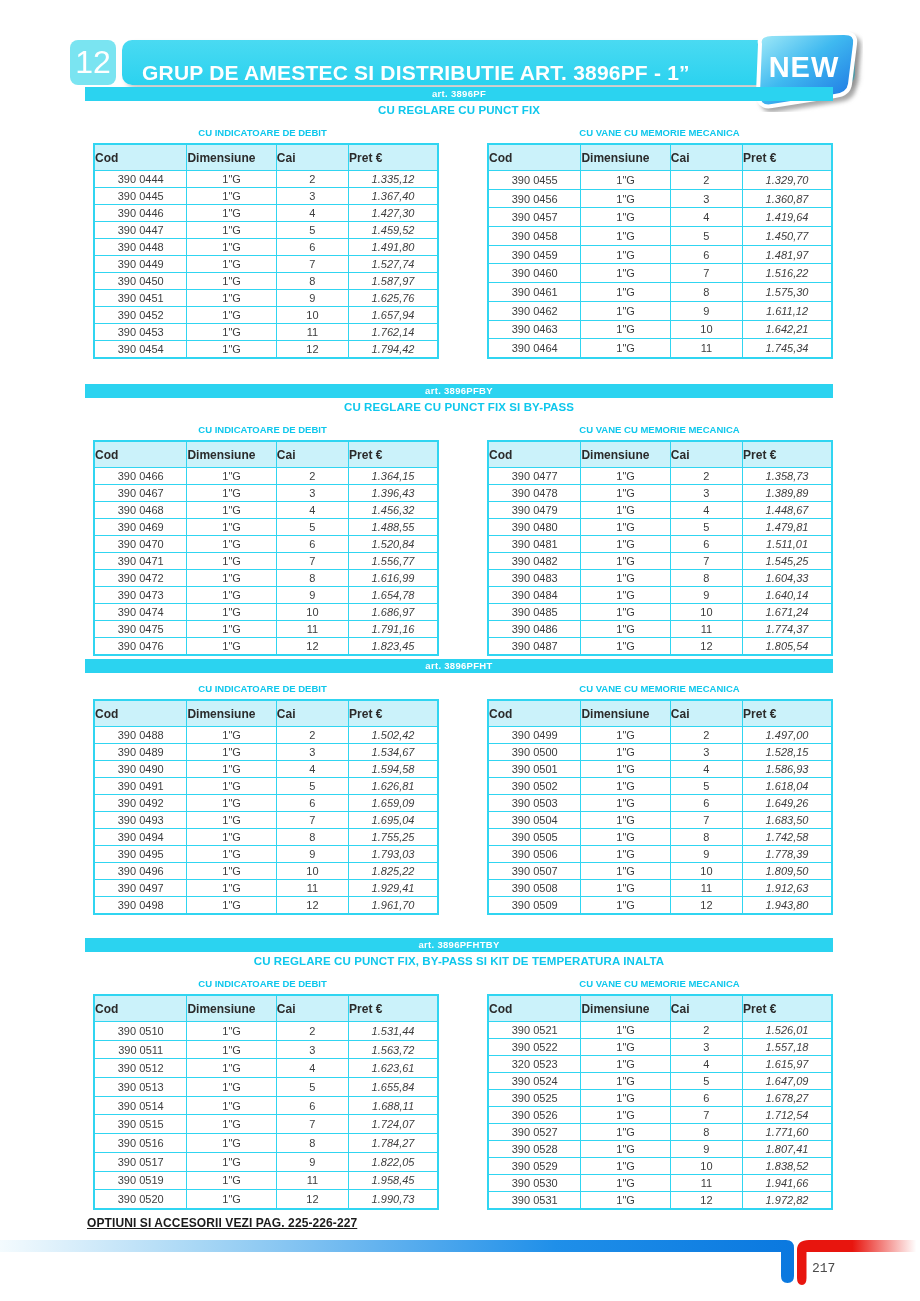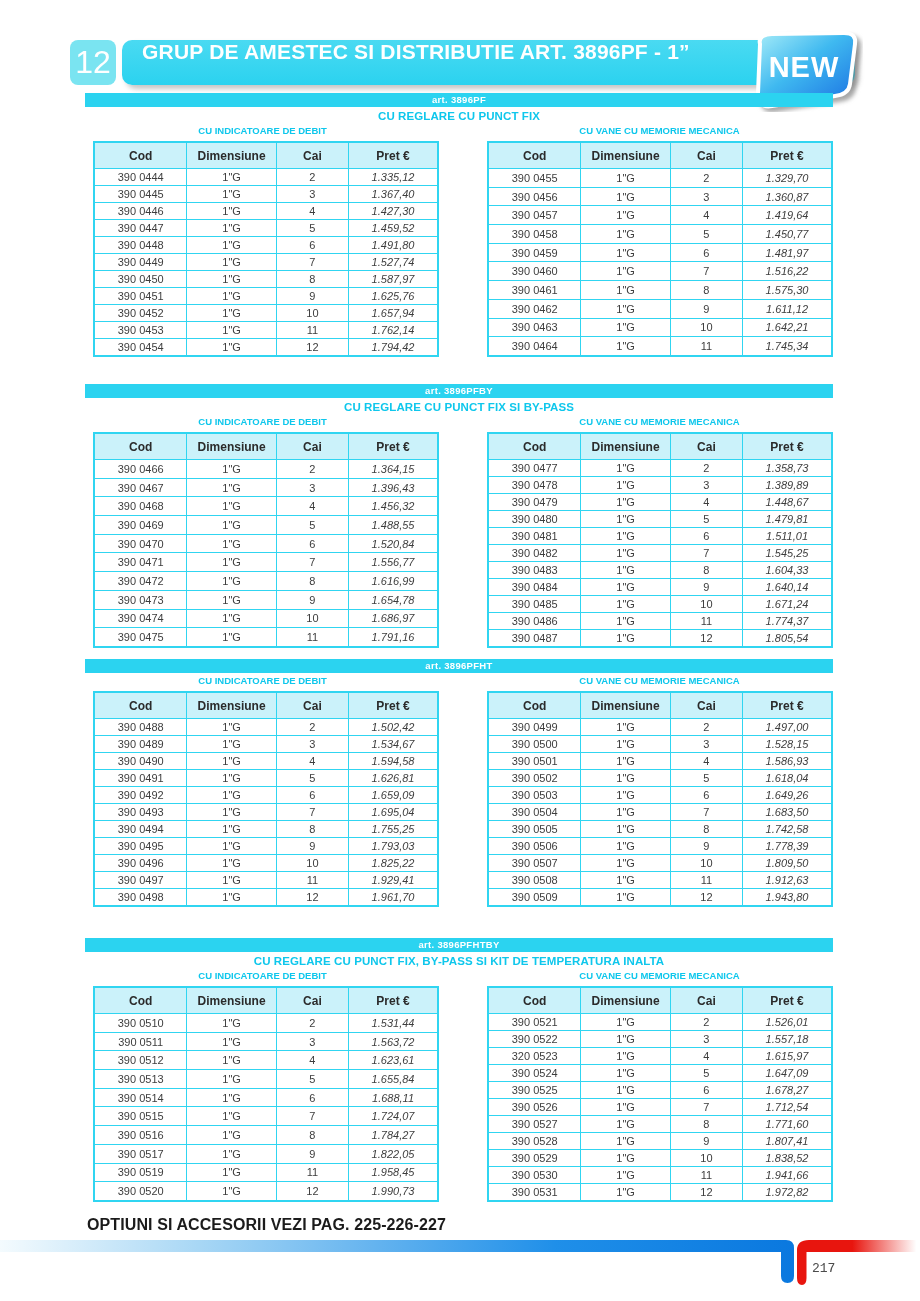--- a/index.html
+++ b/index.html
@@ -18,7 +18,7 @@
     position:absolute;left:122px;top:40px;width:733px;height:45px;
     background:linear-gradient(180deg,#4ADAF2,#2BD2EF);
     border-radius:10px;box-shadow:4px 4px 5px rgba(130,130,130,.45);
-    display:flex;align-items:flex-start;padding-left:20px;box-sizing:border-box;
+    display:flex;align-items:flex-end;padding-left:20px;box-sizing:border-box;
     color:#fff;font-weight:bold;font-size:21px;letter-spacing:.2px;
   }
   .new-badge{position:absolute;left:745px;top:30px;width:118px;height:82px;}

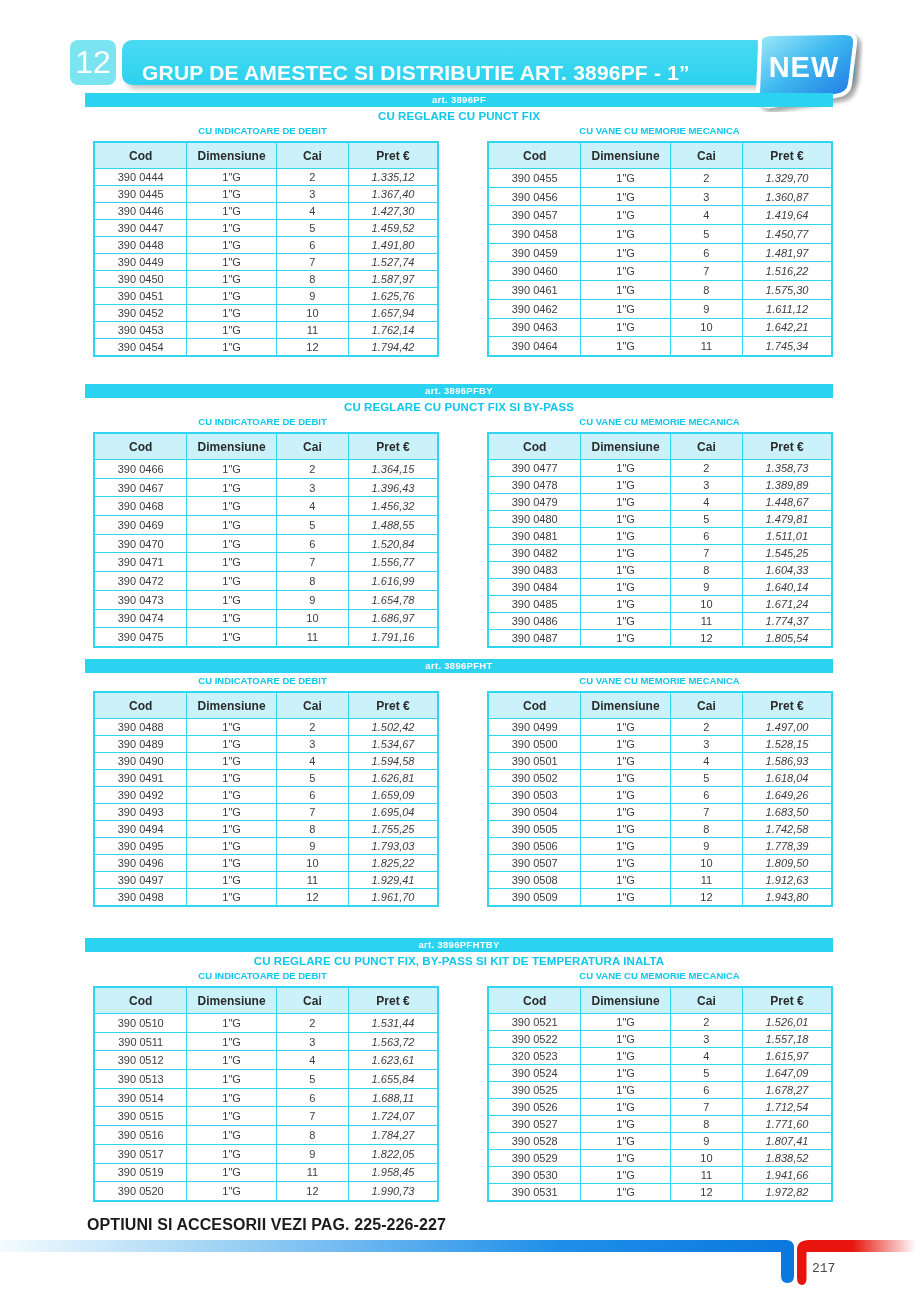--- a/index.html
+++ b/index.html
@@ -85,7 +85,7 @@
 </svg>
 
 <div id="sections">
-  <div class="section" style="top: 93px;">
+  <div class="section" style="top: 87px;">
     <div class="art-bar">art. 3896PF</div>
     <div class="section-subtitle">CU REGLARE CU PUNCT FIX</div>
     <div class="col-labels">

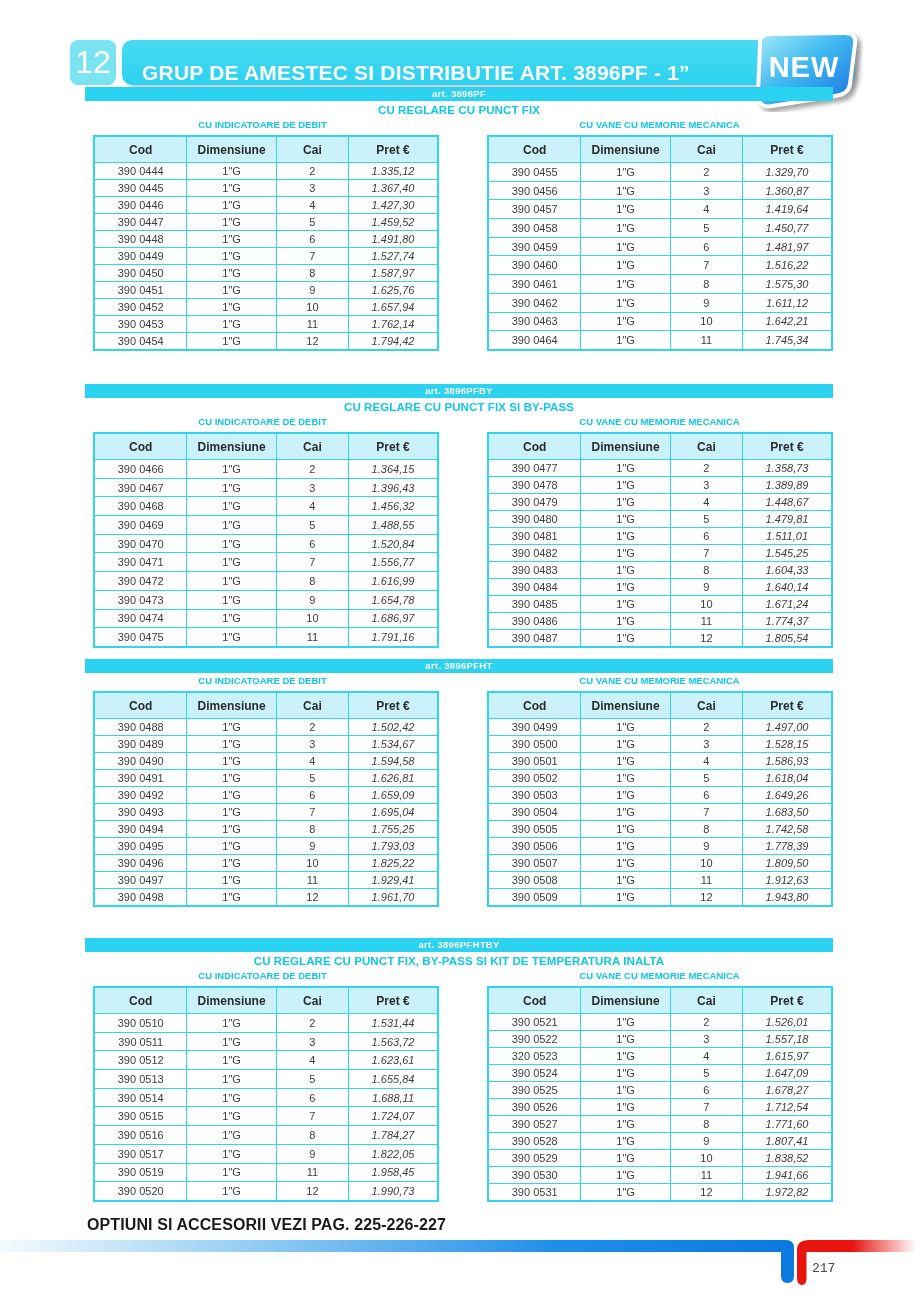--- a/index.html
+++ b/index.html
@@ -32,7 +32,7 @@
     text-align:center;color:#0EC7EC;font-weight:bold;font-size:11.5px;
     margin-top:3px;line-height:13px;letter-spacing:.1px;
   }
-  .col-labels{position:relative;height:11px;margin-top:2px;}
+  .col-labels{position:relative;height:11px;margin-top:10px;}
   .col-labels span{
     position:absolute;top:0;text-align:center;color:#0EC7EC;
     font-weight:bold;font-size:9.5px;line-height:11px;

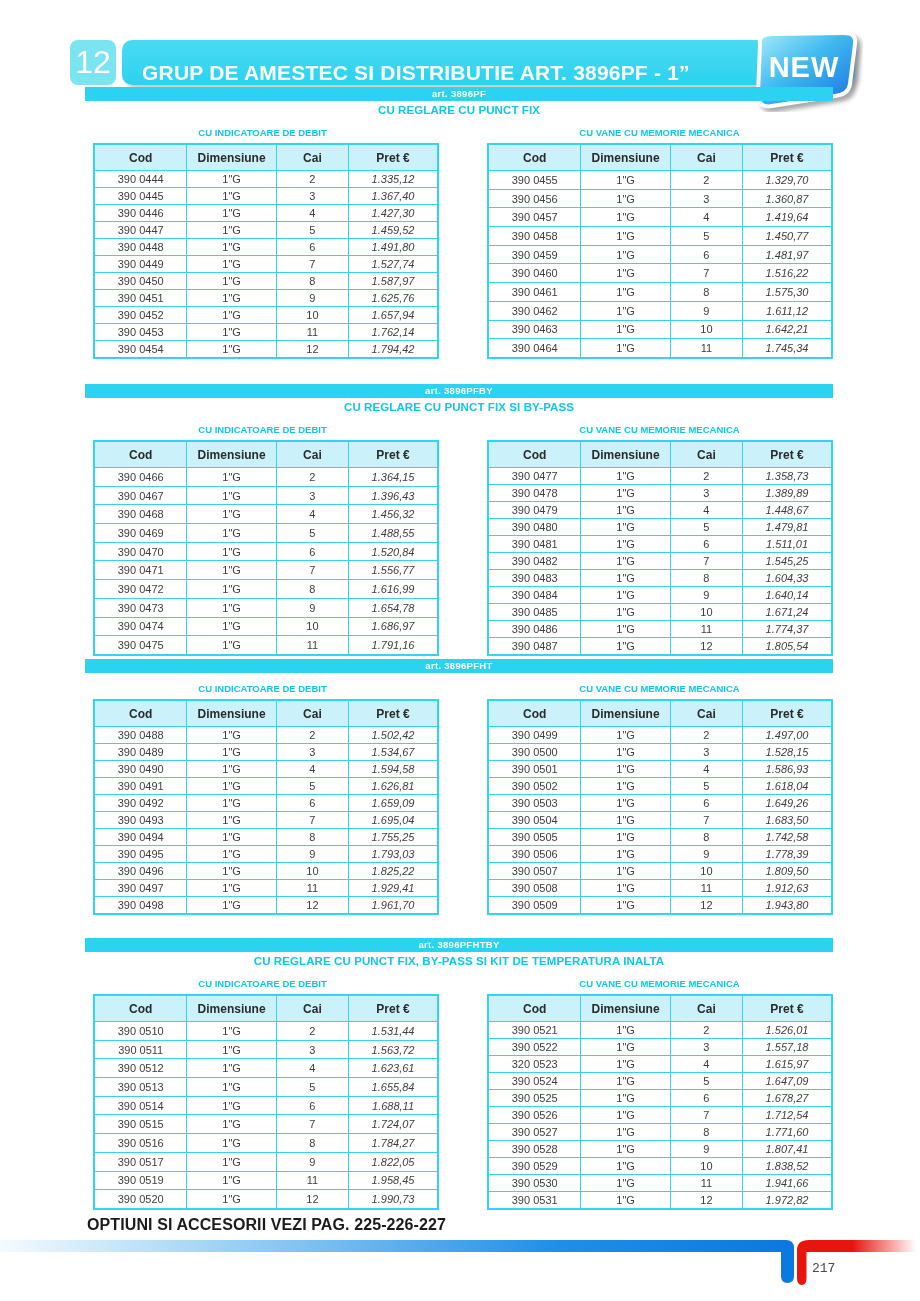--- a/index.html
+++ b/index.html
@@ -46,7 +46,7 @@
   }
   th{
     background:#CBF2FA;color:#2b2b2b;font-size:12px;font-weight:bold;
-    height:25px;border:1.5px solid #30D5F1;text-align:center;padding:0;
+    height:25px;border:1.5px solid #30D5F1;text-align:left;padding:0;
   }
   td{
     height:16px;border:1.5px solid #30D5F1;padding:0;text-align:center;

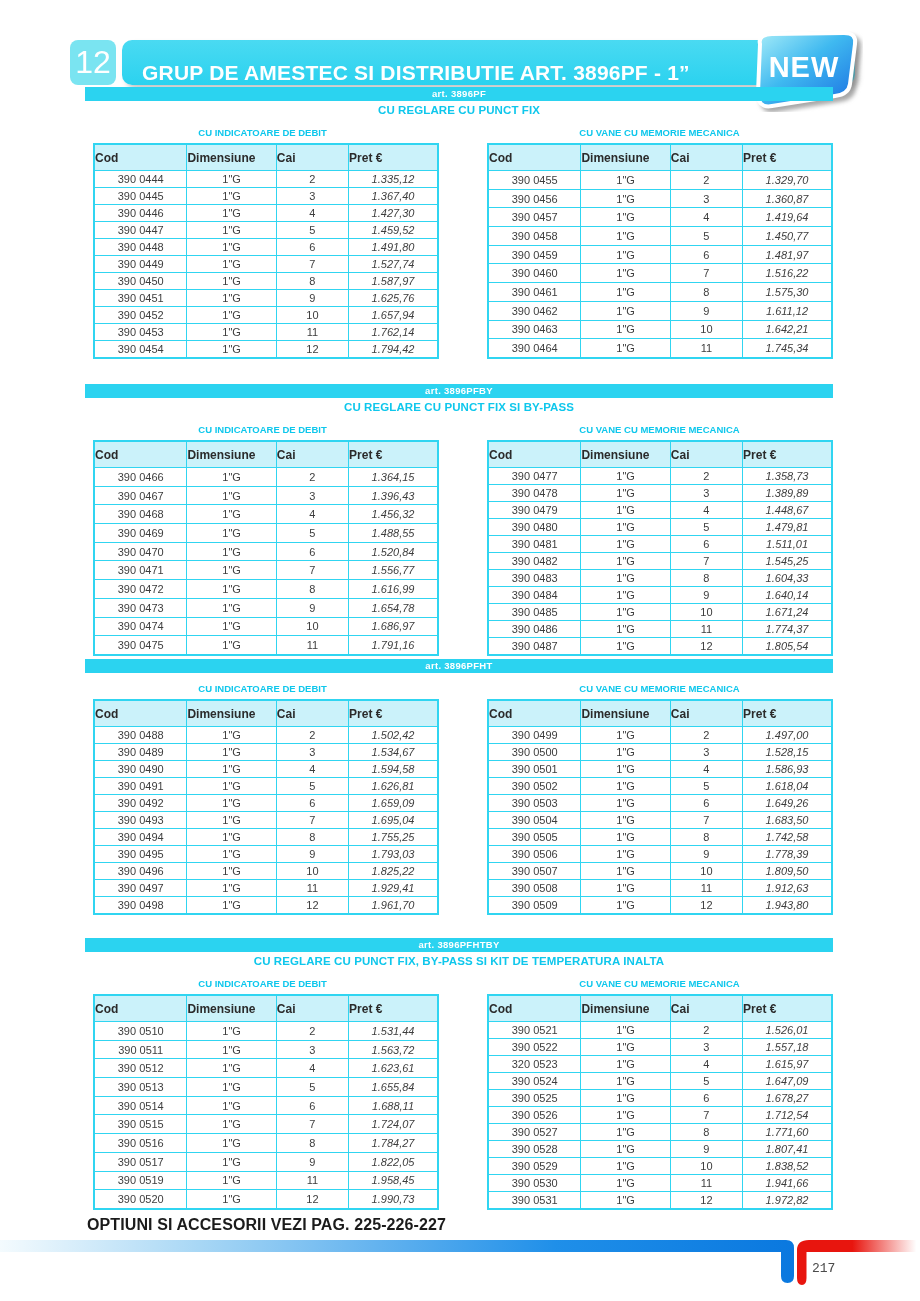--- a/index.html
+++ b/index.html
@@ -342,6 +342,12 @@
               <td>11</td>
               <td class="pret">1.791,16</td>
             </tr>
+            <tr>
+              <td>390 0476</td>
+              <td>1"G</td>
+              <td>12</td>
+              <td class="pret">1.823,45</td>
+            </tr>
           </tbody>
       </table>
       <table>

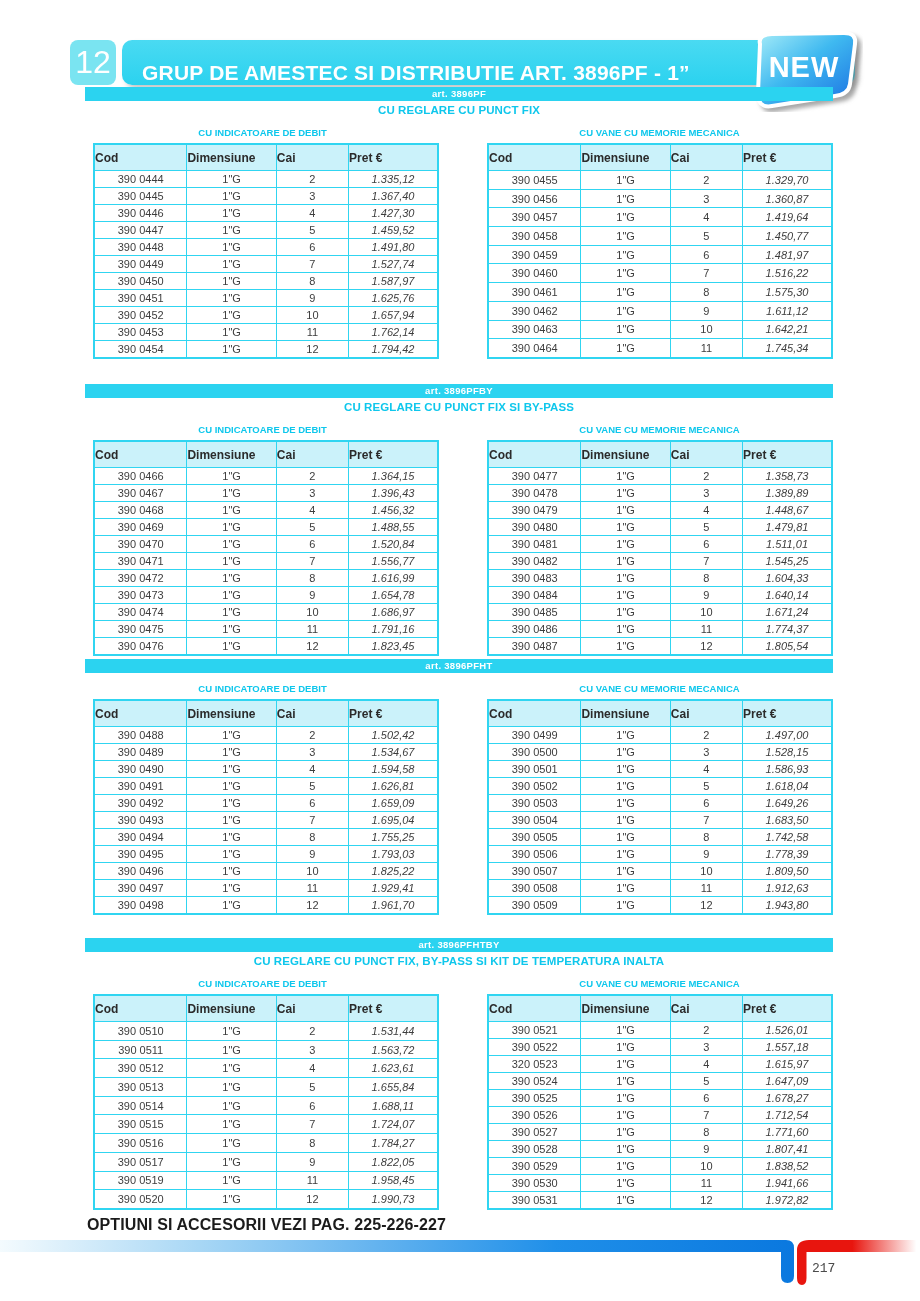--- a/index.html
+++ b/index.html
@@ -55,8 +55,8 @@
   td.pret{font-style:italic;}
   
   .footer-note{
-    position:absolute;left:87px;top:1216px;font-size:16px;font-weight:bold;
-    color:#1b1b1b;letter-spacing:.1px;
+    position:absolute;left:87px;top:1216px;font-size:12px;font-weight:bold;
+    color:#1b1b1b;letter-spacing:.1px;text-decoration:underline;
   }
   .ribbon{position:absolute;left:0;top:1237px;width:920px;height:54px;}
   .page-number{

